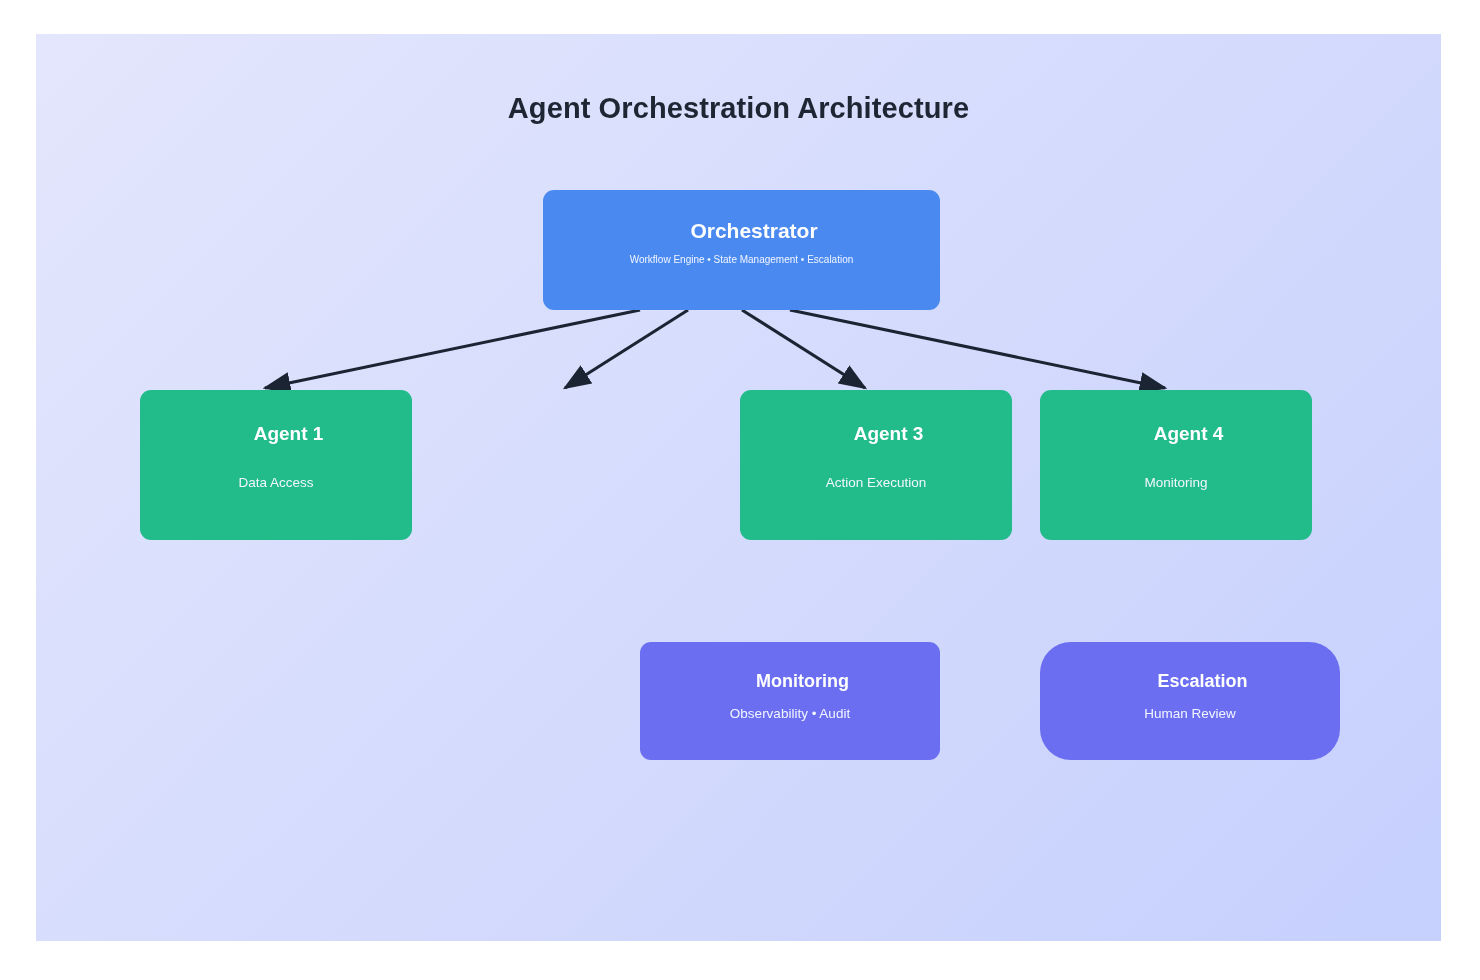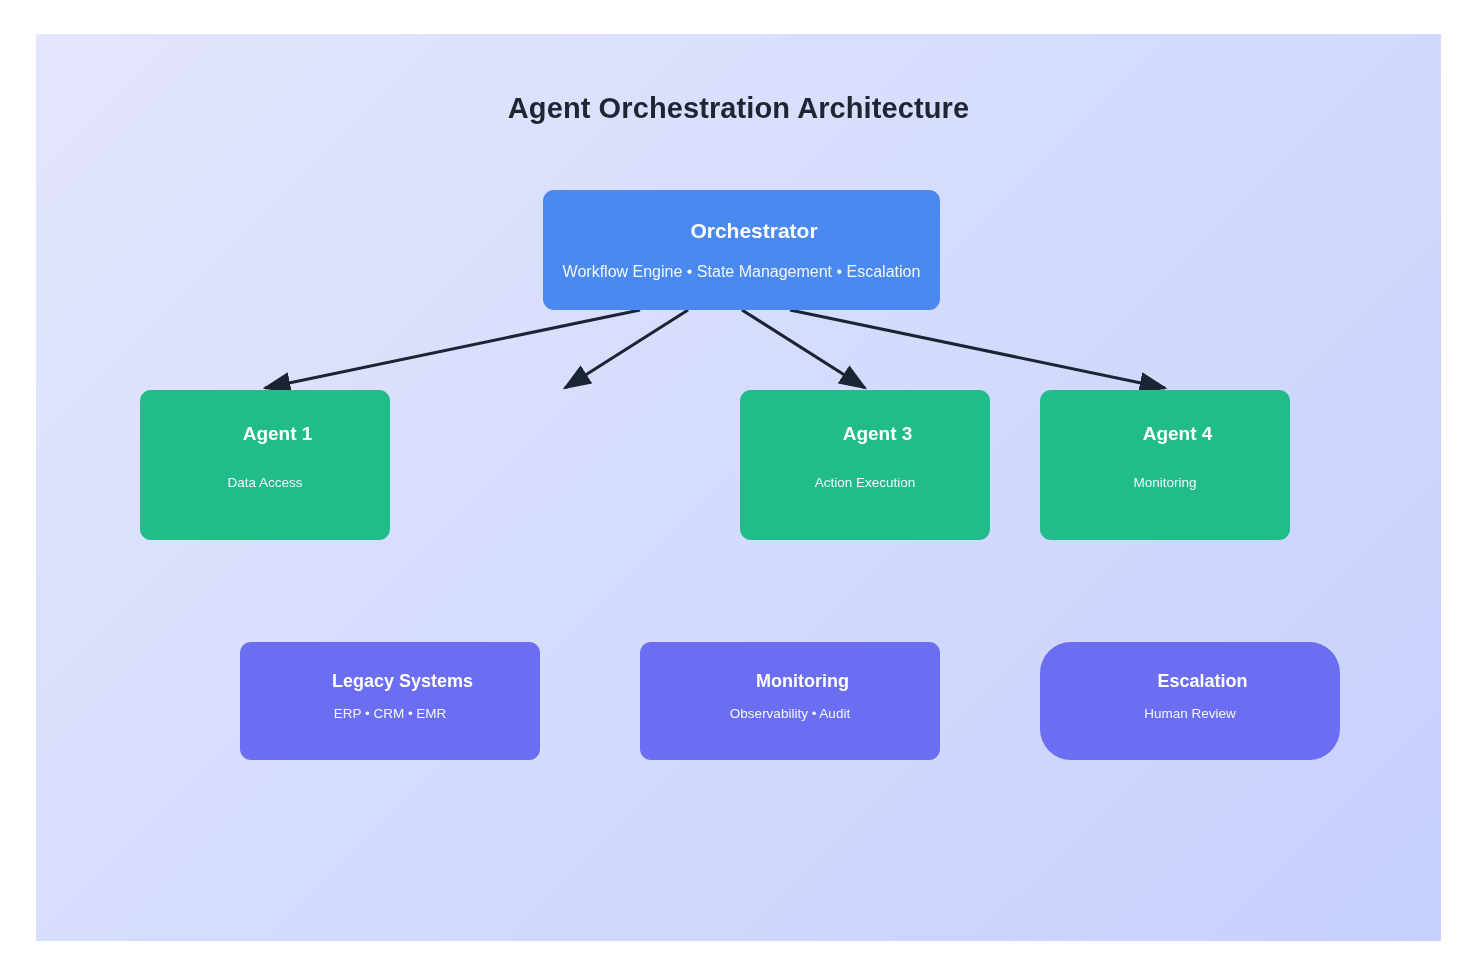--- a/index.html
+++ b/index.html
@@ -74,7 +74,7 @@
     padding-top: 29px;
   }
   #node-orchestrator .node-title { font-size: 21px; }
-  #node-orchestrator .node-sub { font-size: 16px; margin-top: 20px; }
+  #node-orchestrator .node-sub { font-size: 10px; margin-top: 12px; }
 
   
   .node-agent {

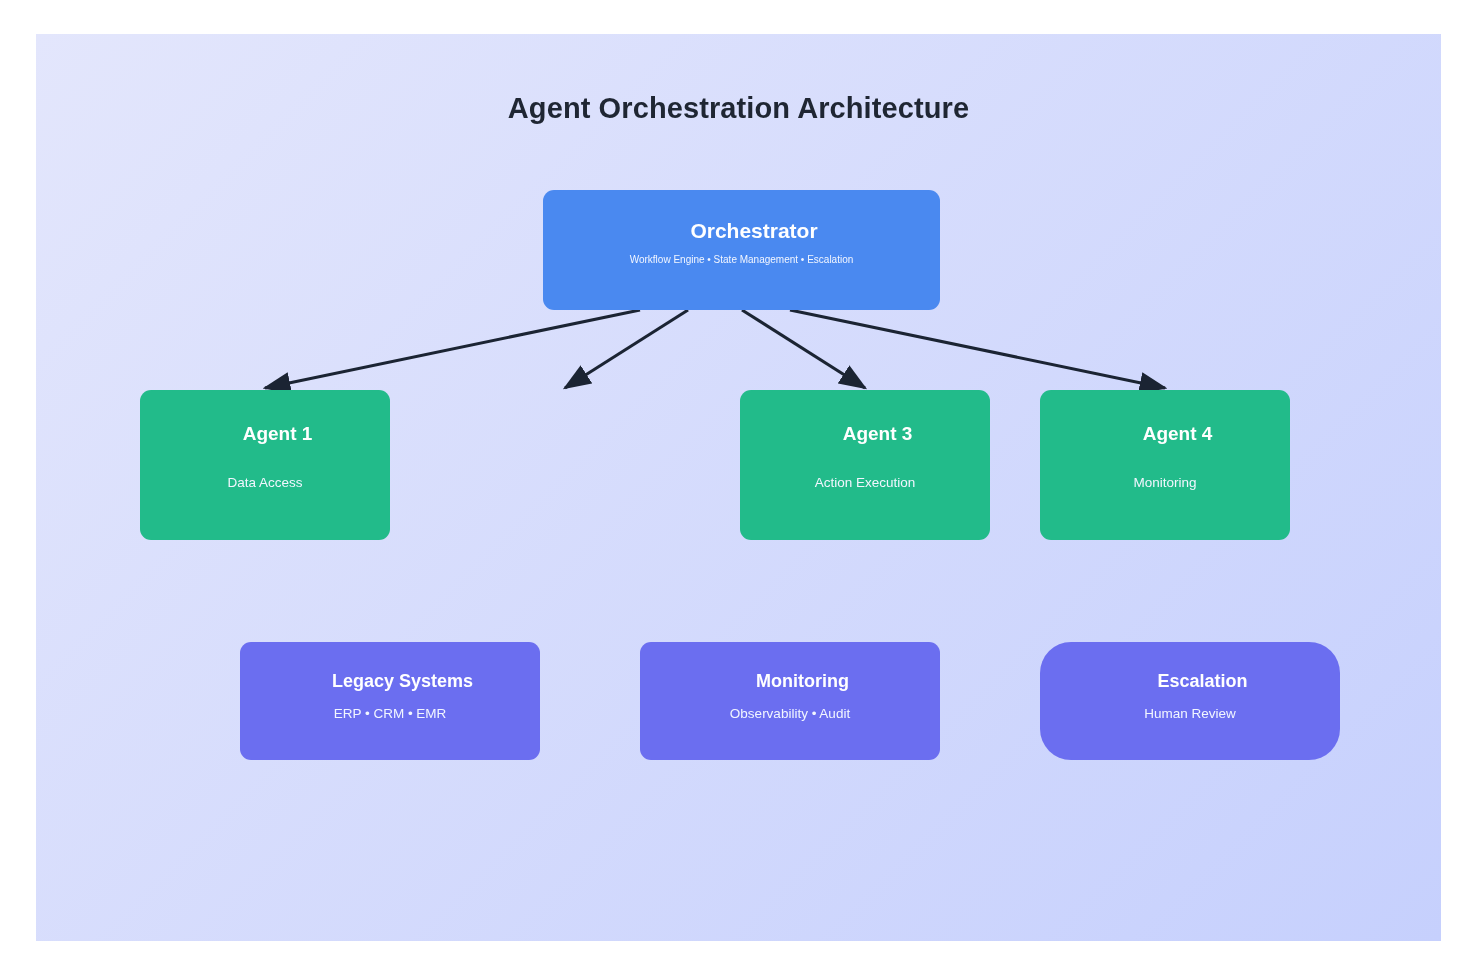--- a/index.html
+++ b/index.html
@@ -79,7 +79,7 @@
   
   .node-agent {
     top: 356px;
-    width: 250px;
+    width: 272px;
     height: 150px;
     background: #22bb8a;
     padding-top: 34px;

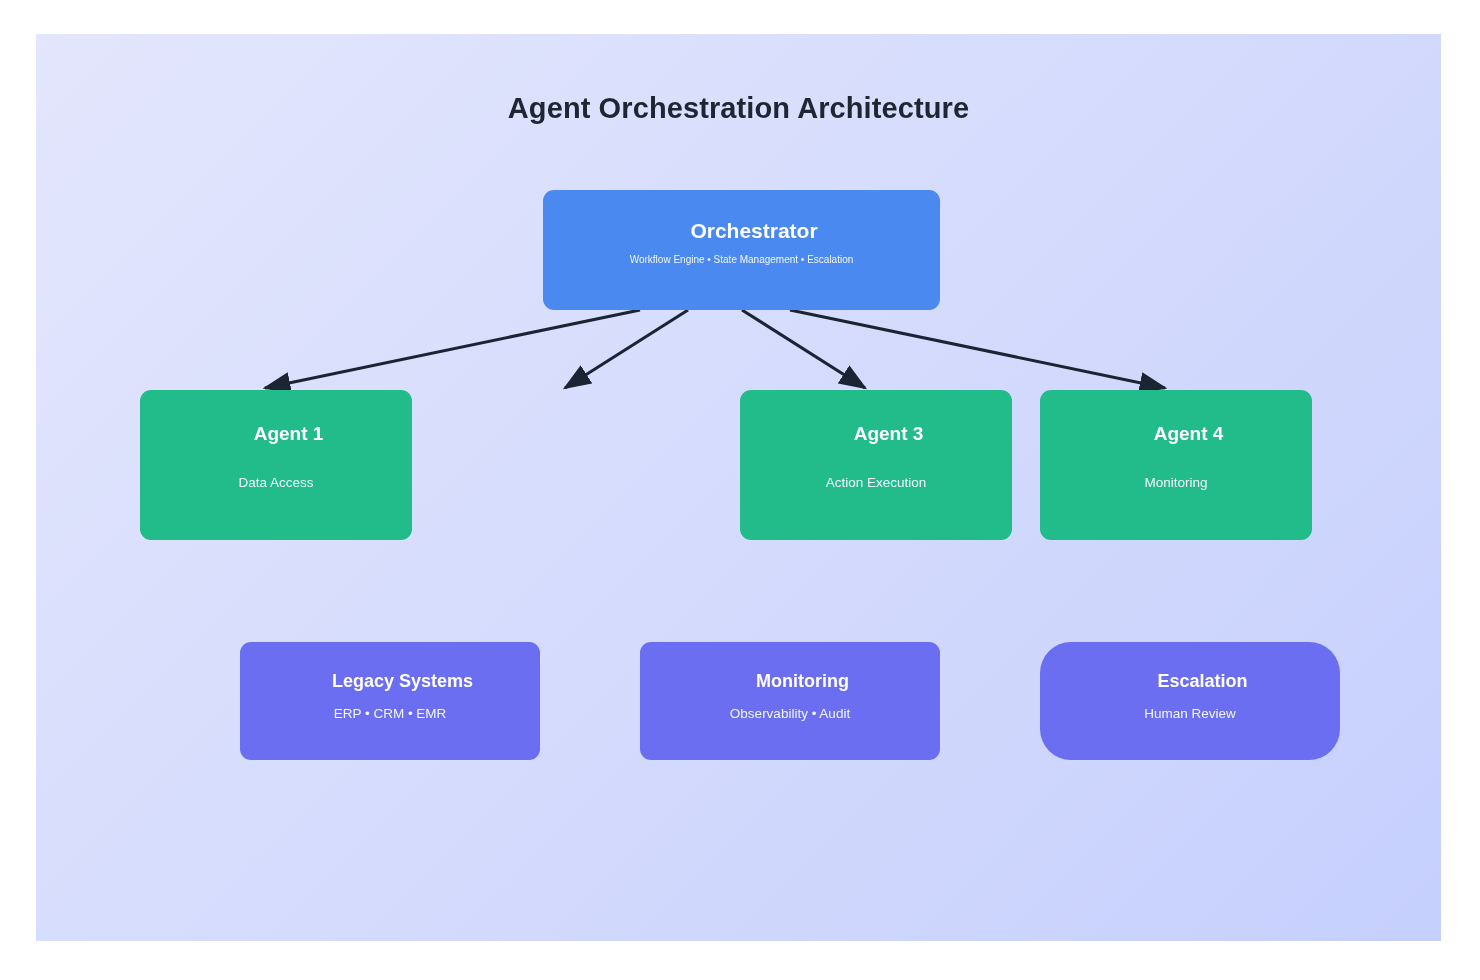--- a/index.html
+++ b/index.html
@@ -159,10 +159,6 @@
       <div class="node-sub">Monitoring</div>
     </div>
 
-    <div class="node node-support" id="node-legacy-systems" style="background: rgb(107, 110, 240);">
-      <div class="node-title">Legacy Systems</div>
-      <div class="node-sub">ERP • CRM • EMR</div>
-    </div>
 
     <div class="node node-support" id="node-monitoring" style="background: rgb(107, 110, 240);">
       <div class="node-title">Monitoring</div>

